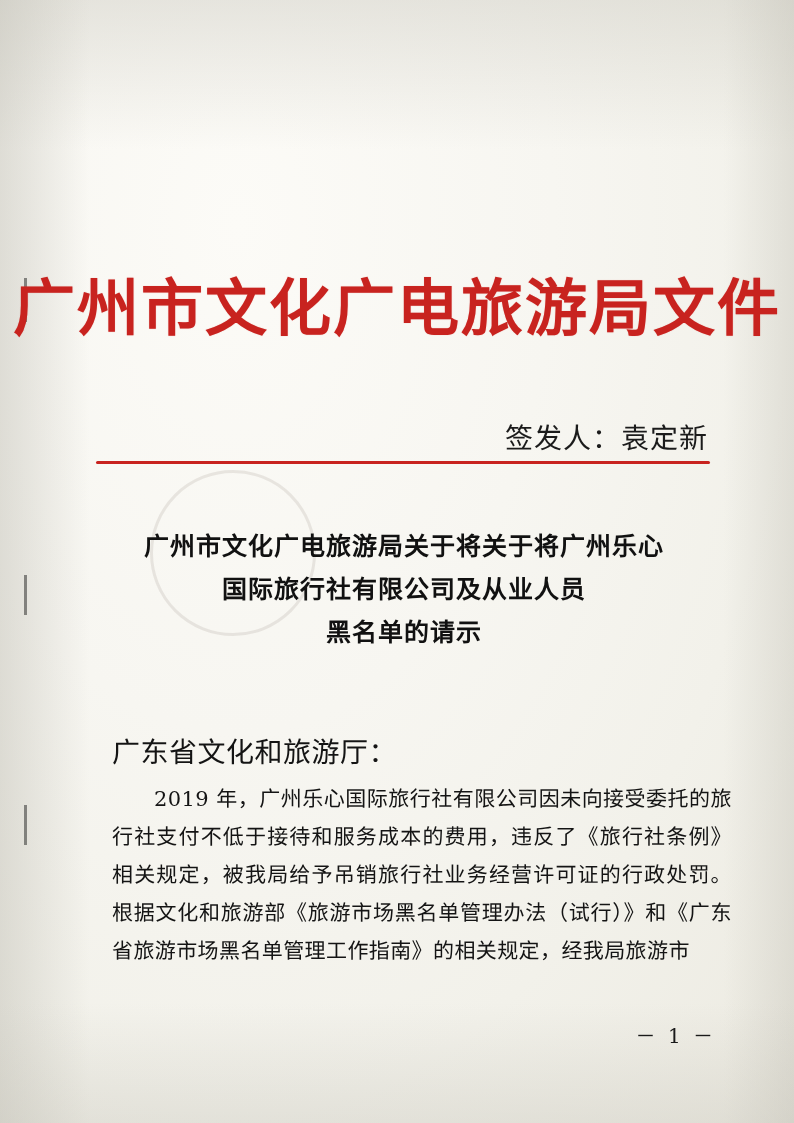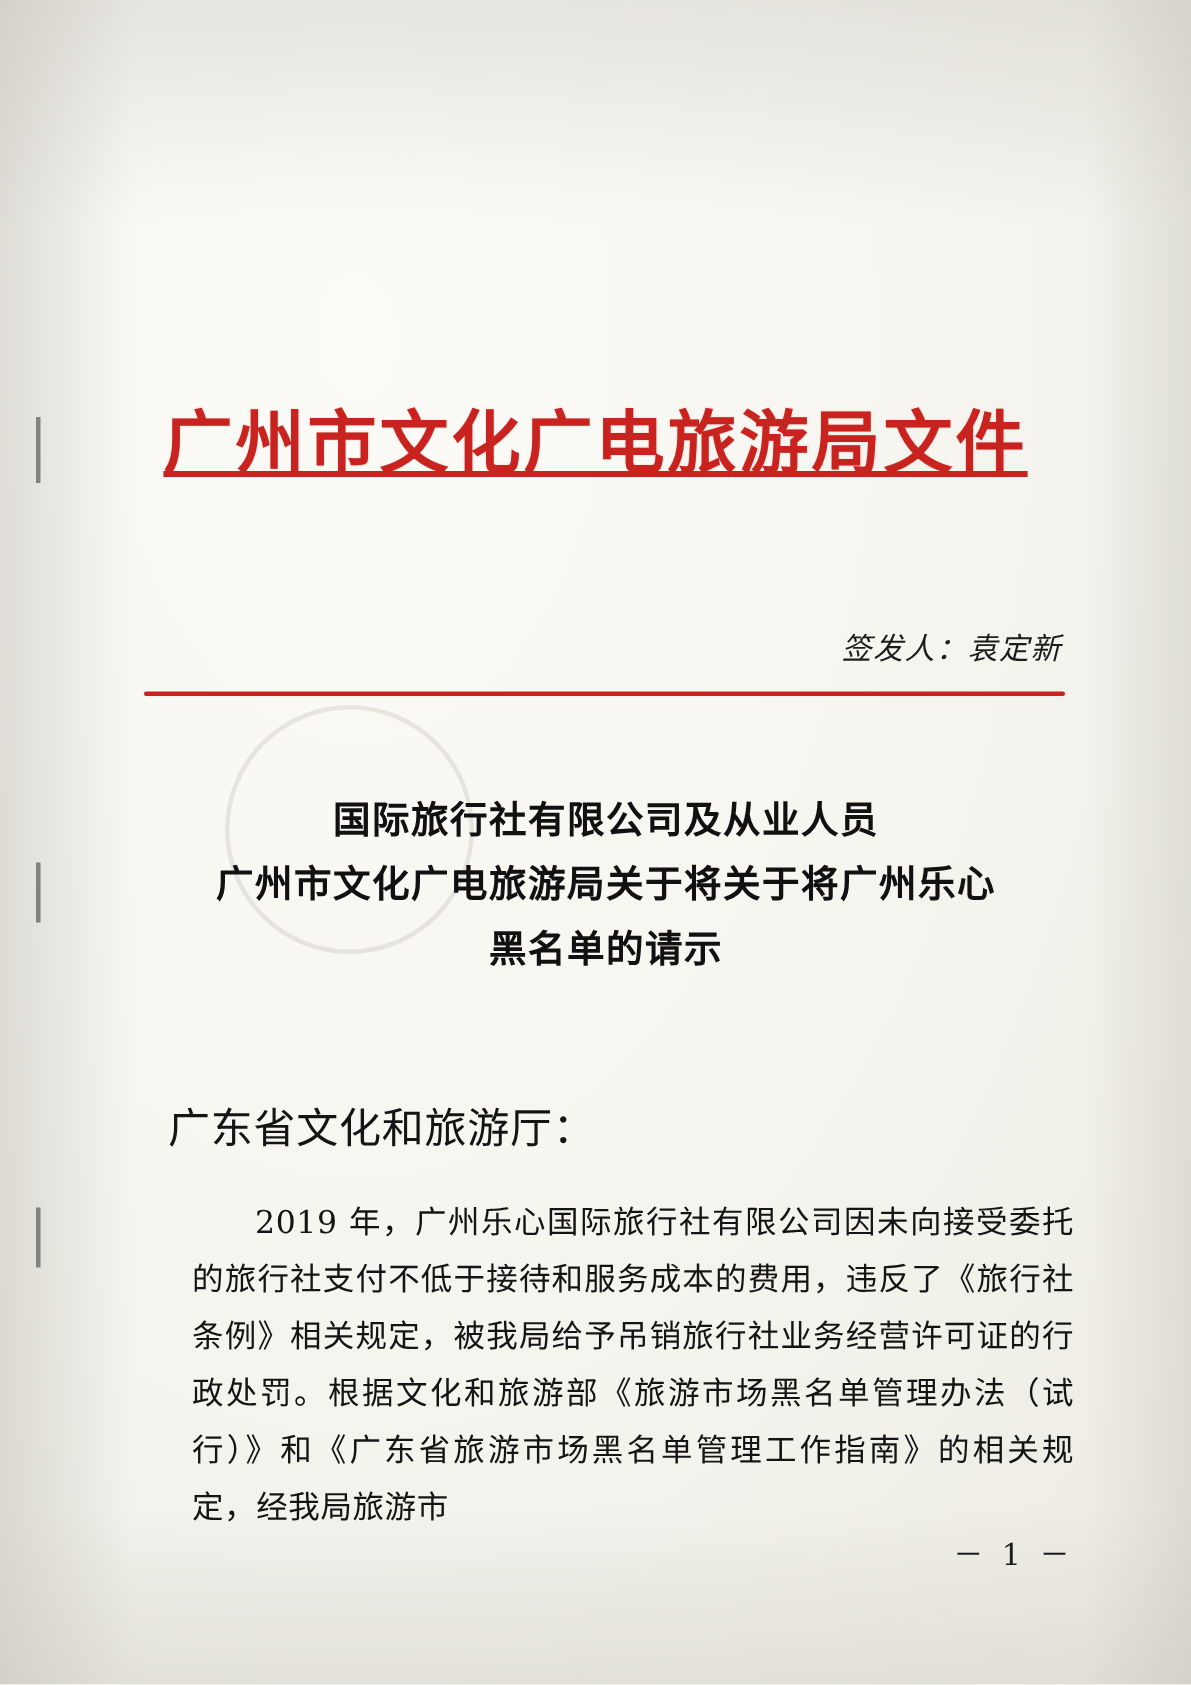--- a/index.html
+++ b/index.html
@@ -92,11 +92,10 @@
     color: #c8231f;
     font-family: "DejaVu Serif", "Liberation Serif", serif;
     font-weight: bold;
-    font-size: 46px;
+    font-size: 62px;
     letter-spacing: 2px;
     white-space: nowrap;
     text-shadow: 0 0 1px rgba(200,35,31,0.35);
-    text-decoration: underline;
   }
 
   .issuer-line {

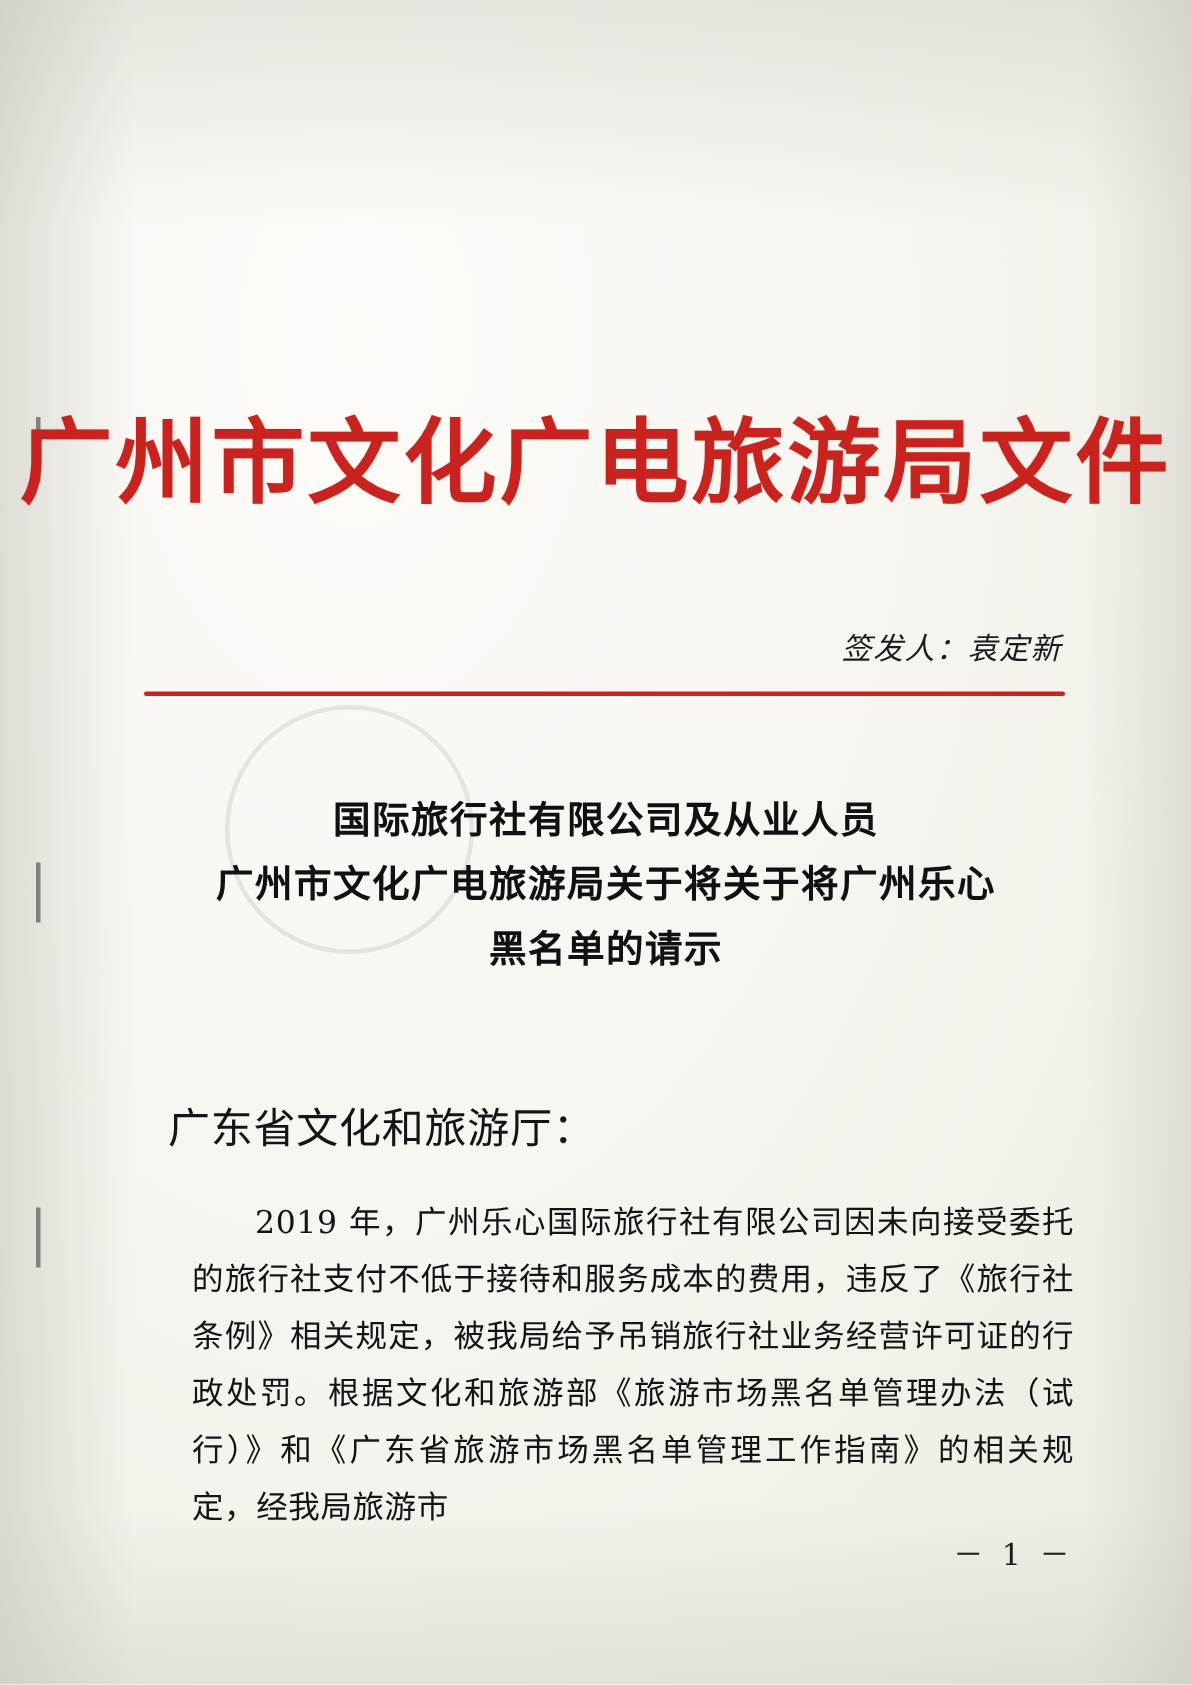--- a/index.html
+++ b/index.html
@@ -102,11 +102,10 @@
     position: absolute;
     top: 416px;
     right: 86px;
-    font-size: 20px;
+    font-size: 28px;
     color: #1b1b1b;
     letter-spacing: 1px;
     font-family: "DejaVu Serif", "Liberation Serif", serif;
-    font-style: italic;
   }
 
   .red-rule {

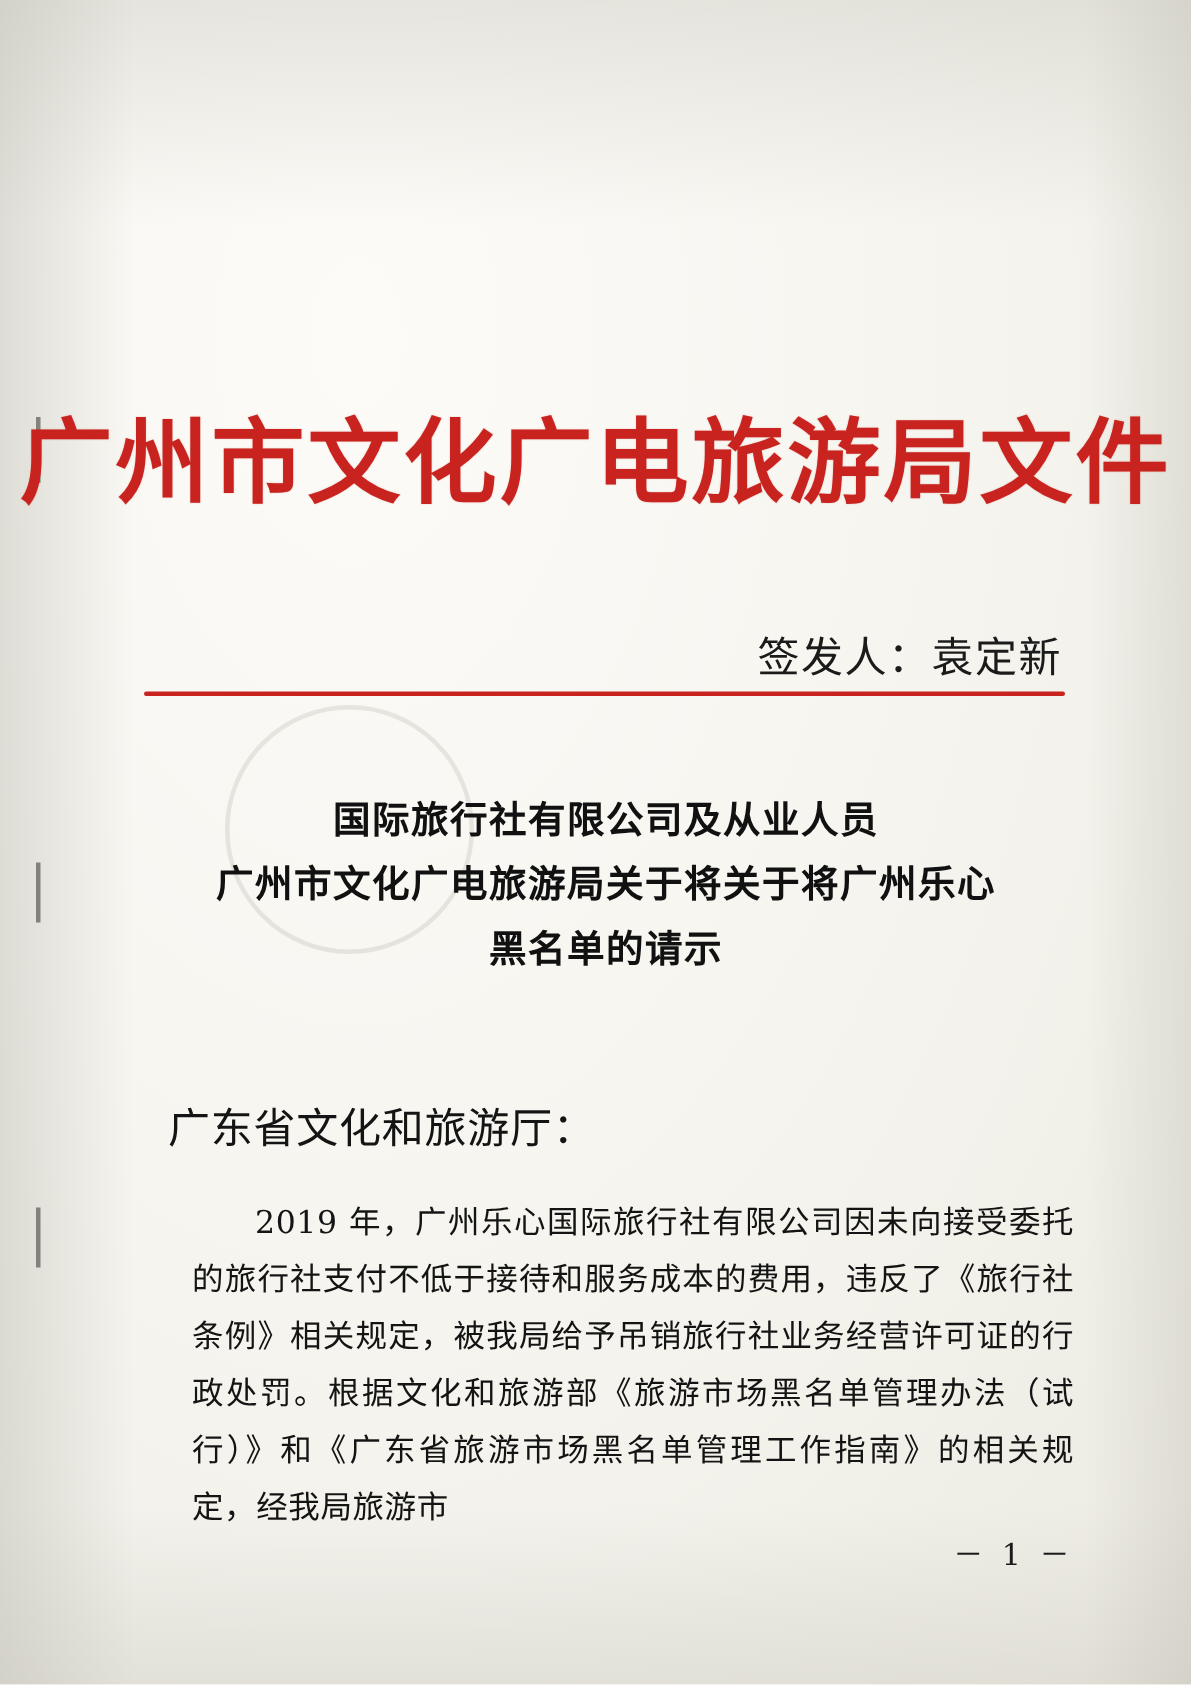--- a/index.html
+++ b/index.html
@@ -198,8 +198,8 @@
     <div class="red-rule"></div>
 
     <div class="subject">
+      <span class="ln">广州市文化广电旅游局关于将关于将广州乐心</span>
       <span class="ln">国际旅行社有限公司及从业人员</span>
-      <span class="ln">广州市文化广电旅游局关于将关于将广州乐心</span>
       <span class="ln">黑名单的请示</span>
     </div>
 

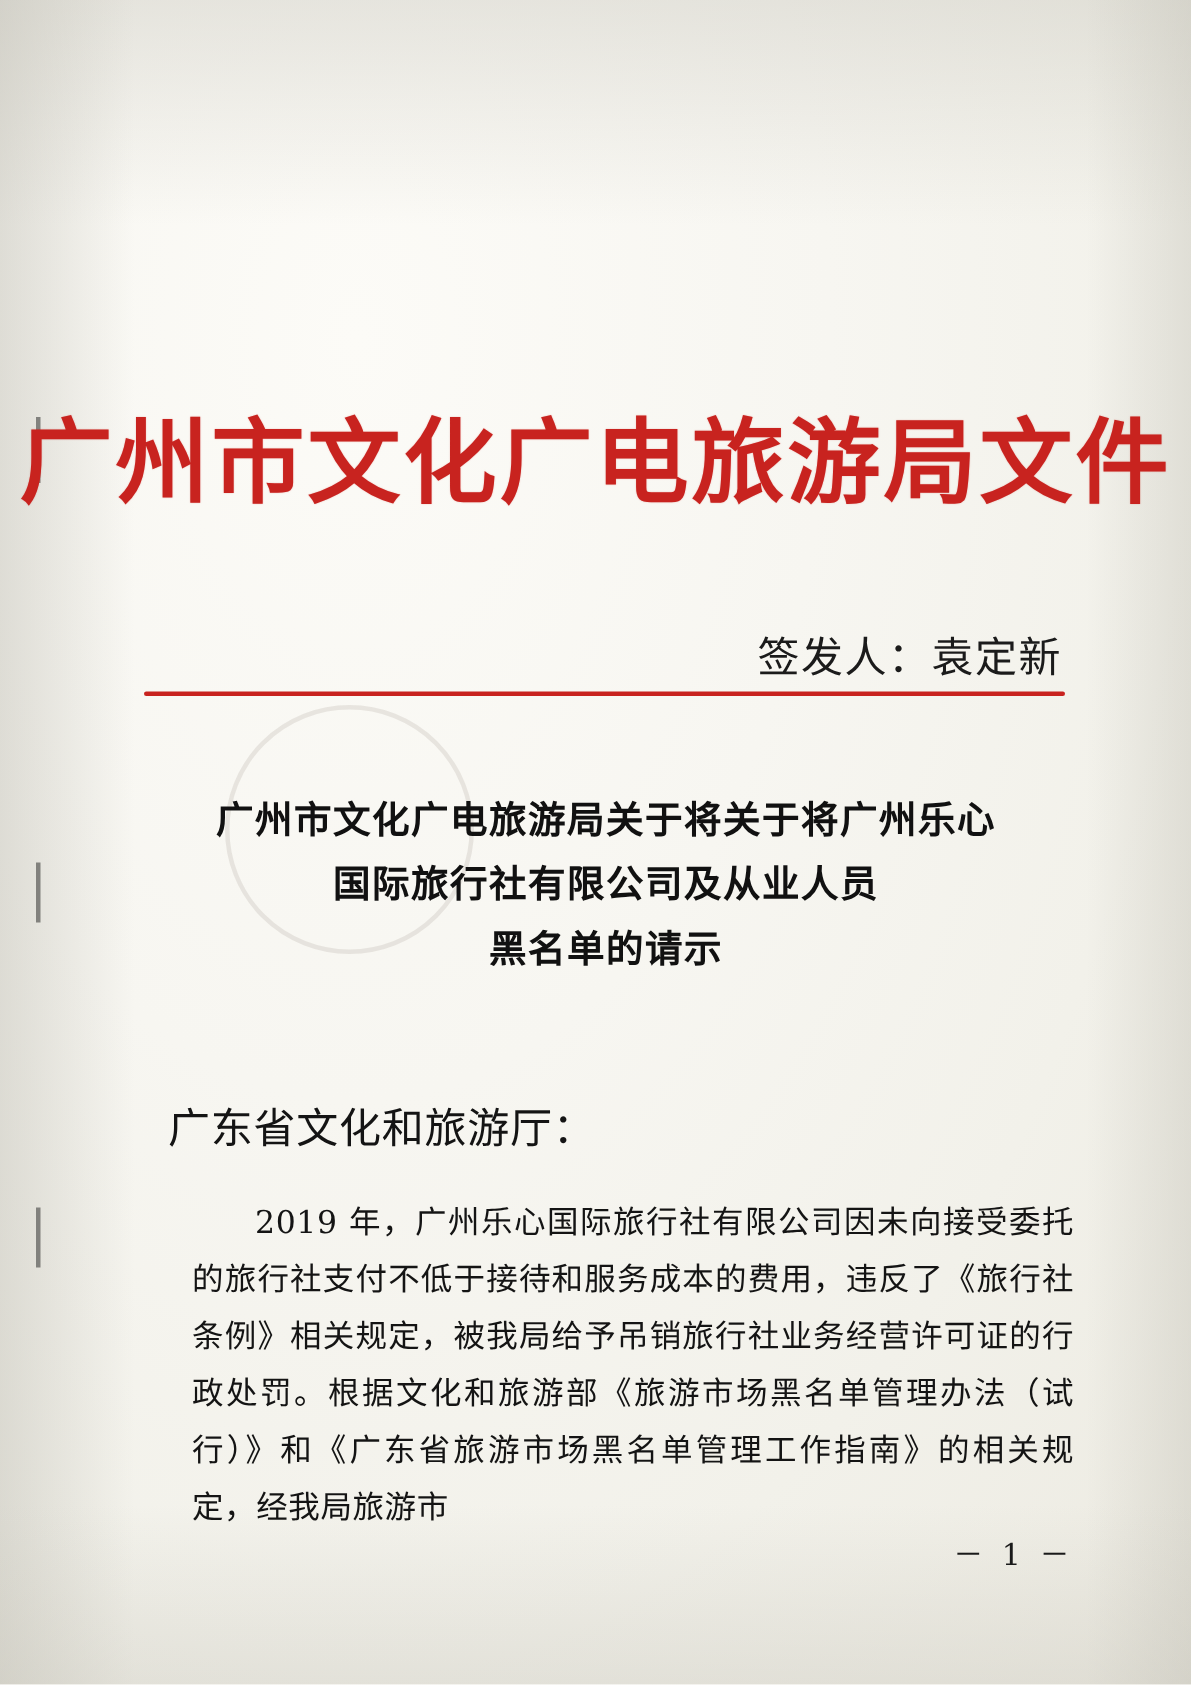--- a/index.html
+++ b/index.html
@@ -157,7 +157,7 @@
     text-align: justify;
   }
   .body-text p {
-    margin: 16px;
+    margin: 0;
   }
   .body-text .indent {
     text-indent: 2em;

